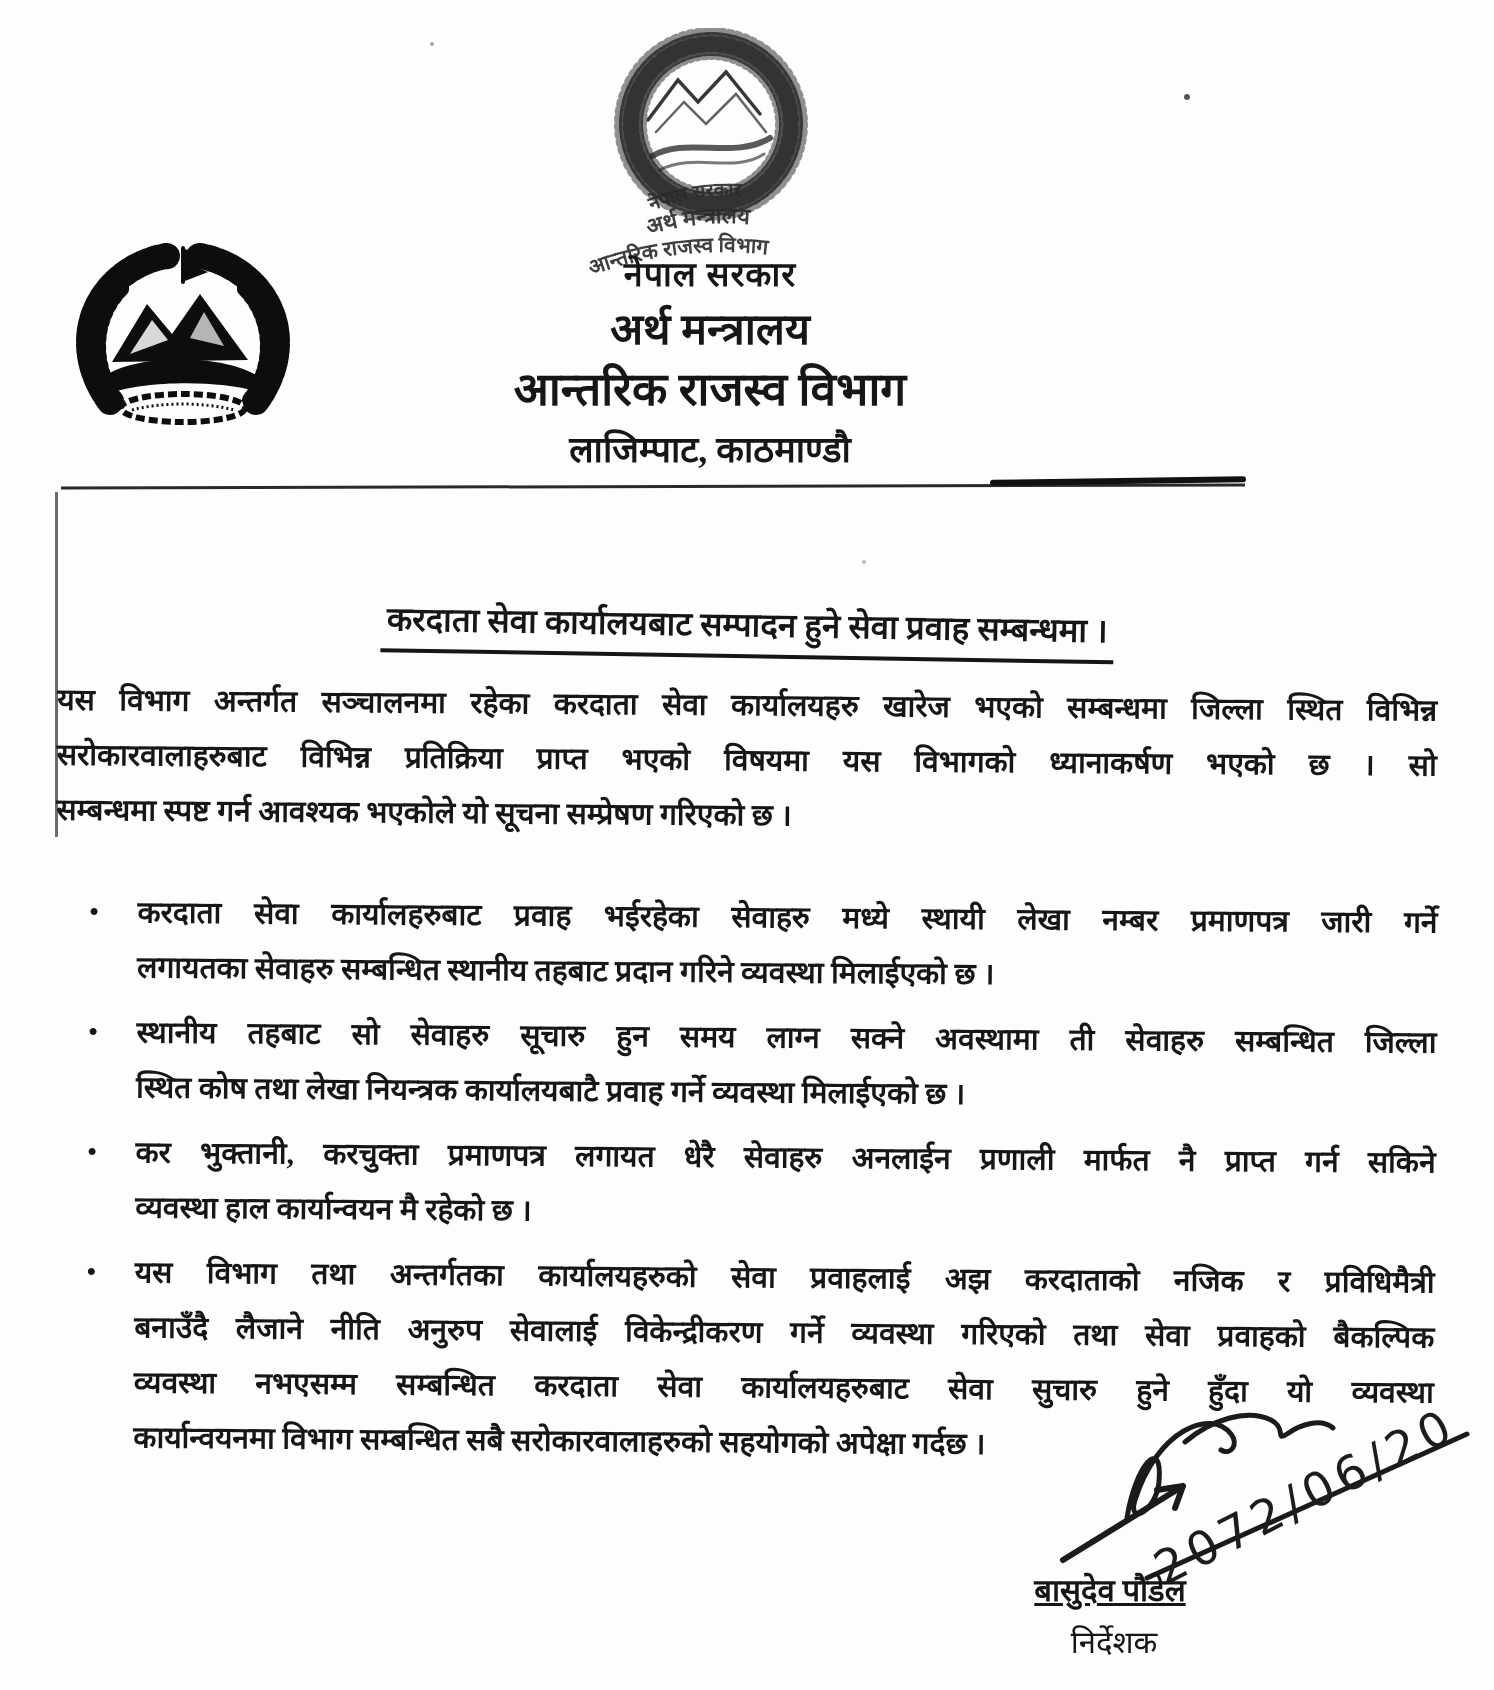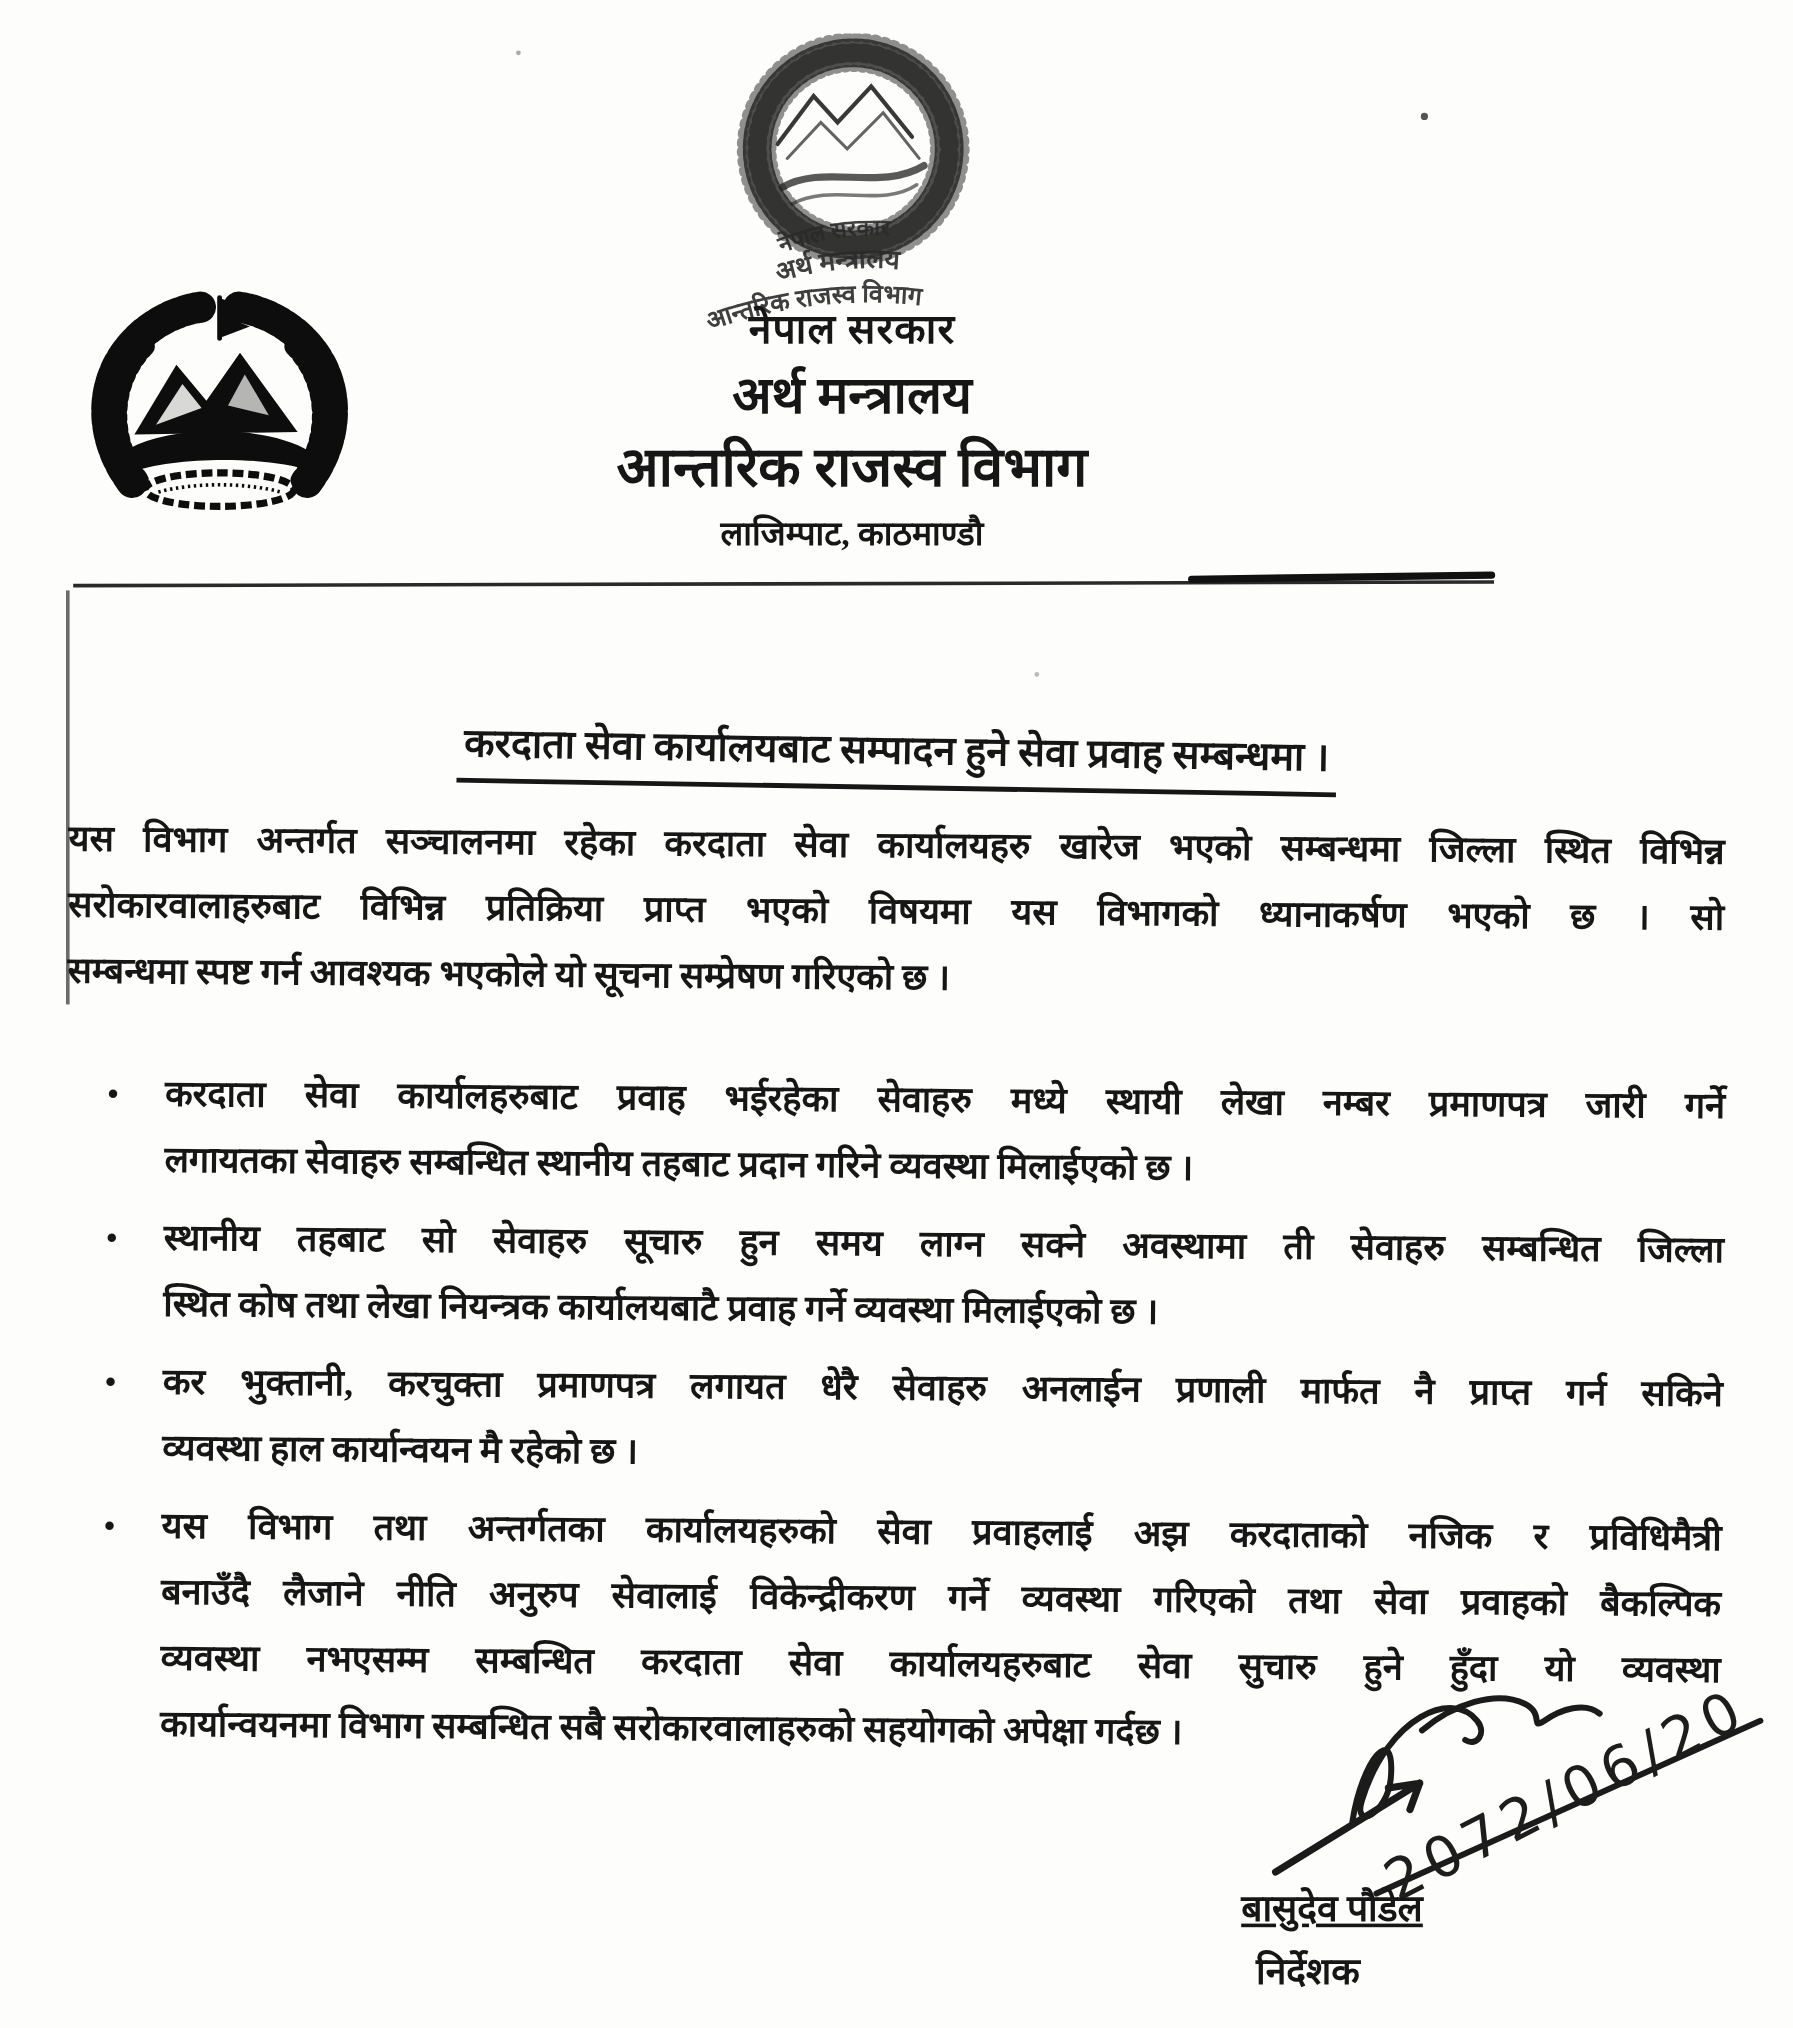--- a/index.html
+++ b/index.html
@@ -15,7 +15,7 @@
   .gov-line{position:absolute;top:250px;left:0;width:700px;font-size:34px;font-weight:700;letter-spacing:1px;}
   .ministry-line{position:absolute;top:298px;left:0;width:700px;font-size:43px;font-weight:700;}
   .dept-line{position:absolute;top:356px;left:0;width:700px;font-size:46px;font-weight:700;}
-  .addr-line{position:absolute;top:424px;left:0;width:700px;font-size:28px;font-weight:600;}
+  .addr-line{position:absolute;top:424px;left:0;width:700px;font-size:36px;font-weight:600;}
   
   .rule{position:absolute;left:61px;top:485px;width:1184px;height:3px;background:#2a2a2a;transform:rotate(-0.15deg);}
   .rule-heavy{position:absolute;left:990px;top:478px;width:256px;height:6px;background:#111;transform:rotate(-0.8deg);border-radius:3px;}

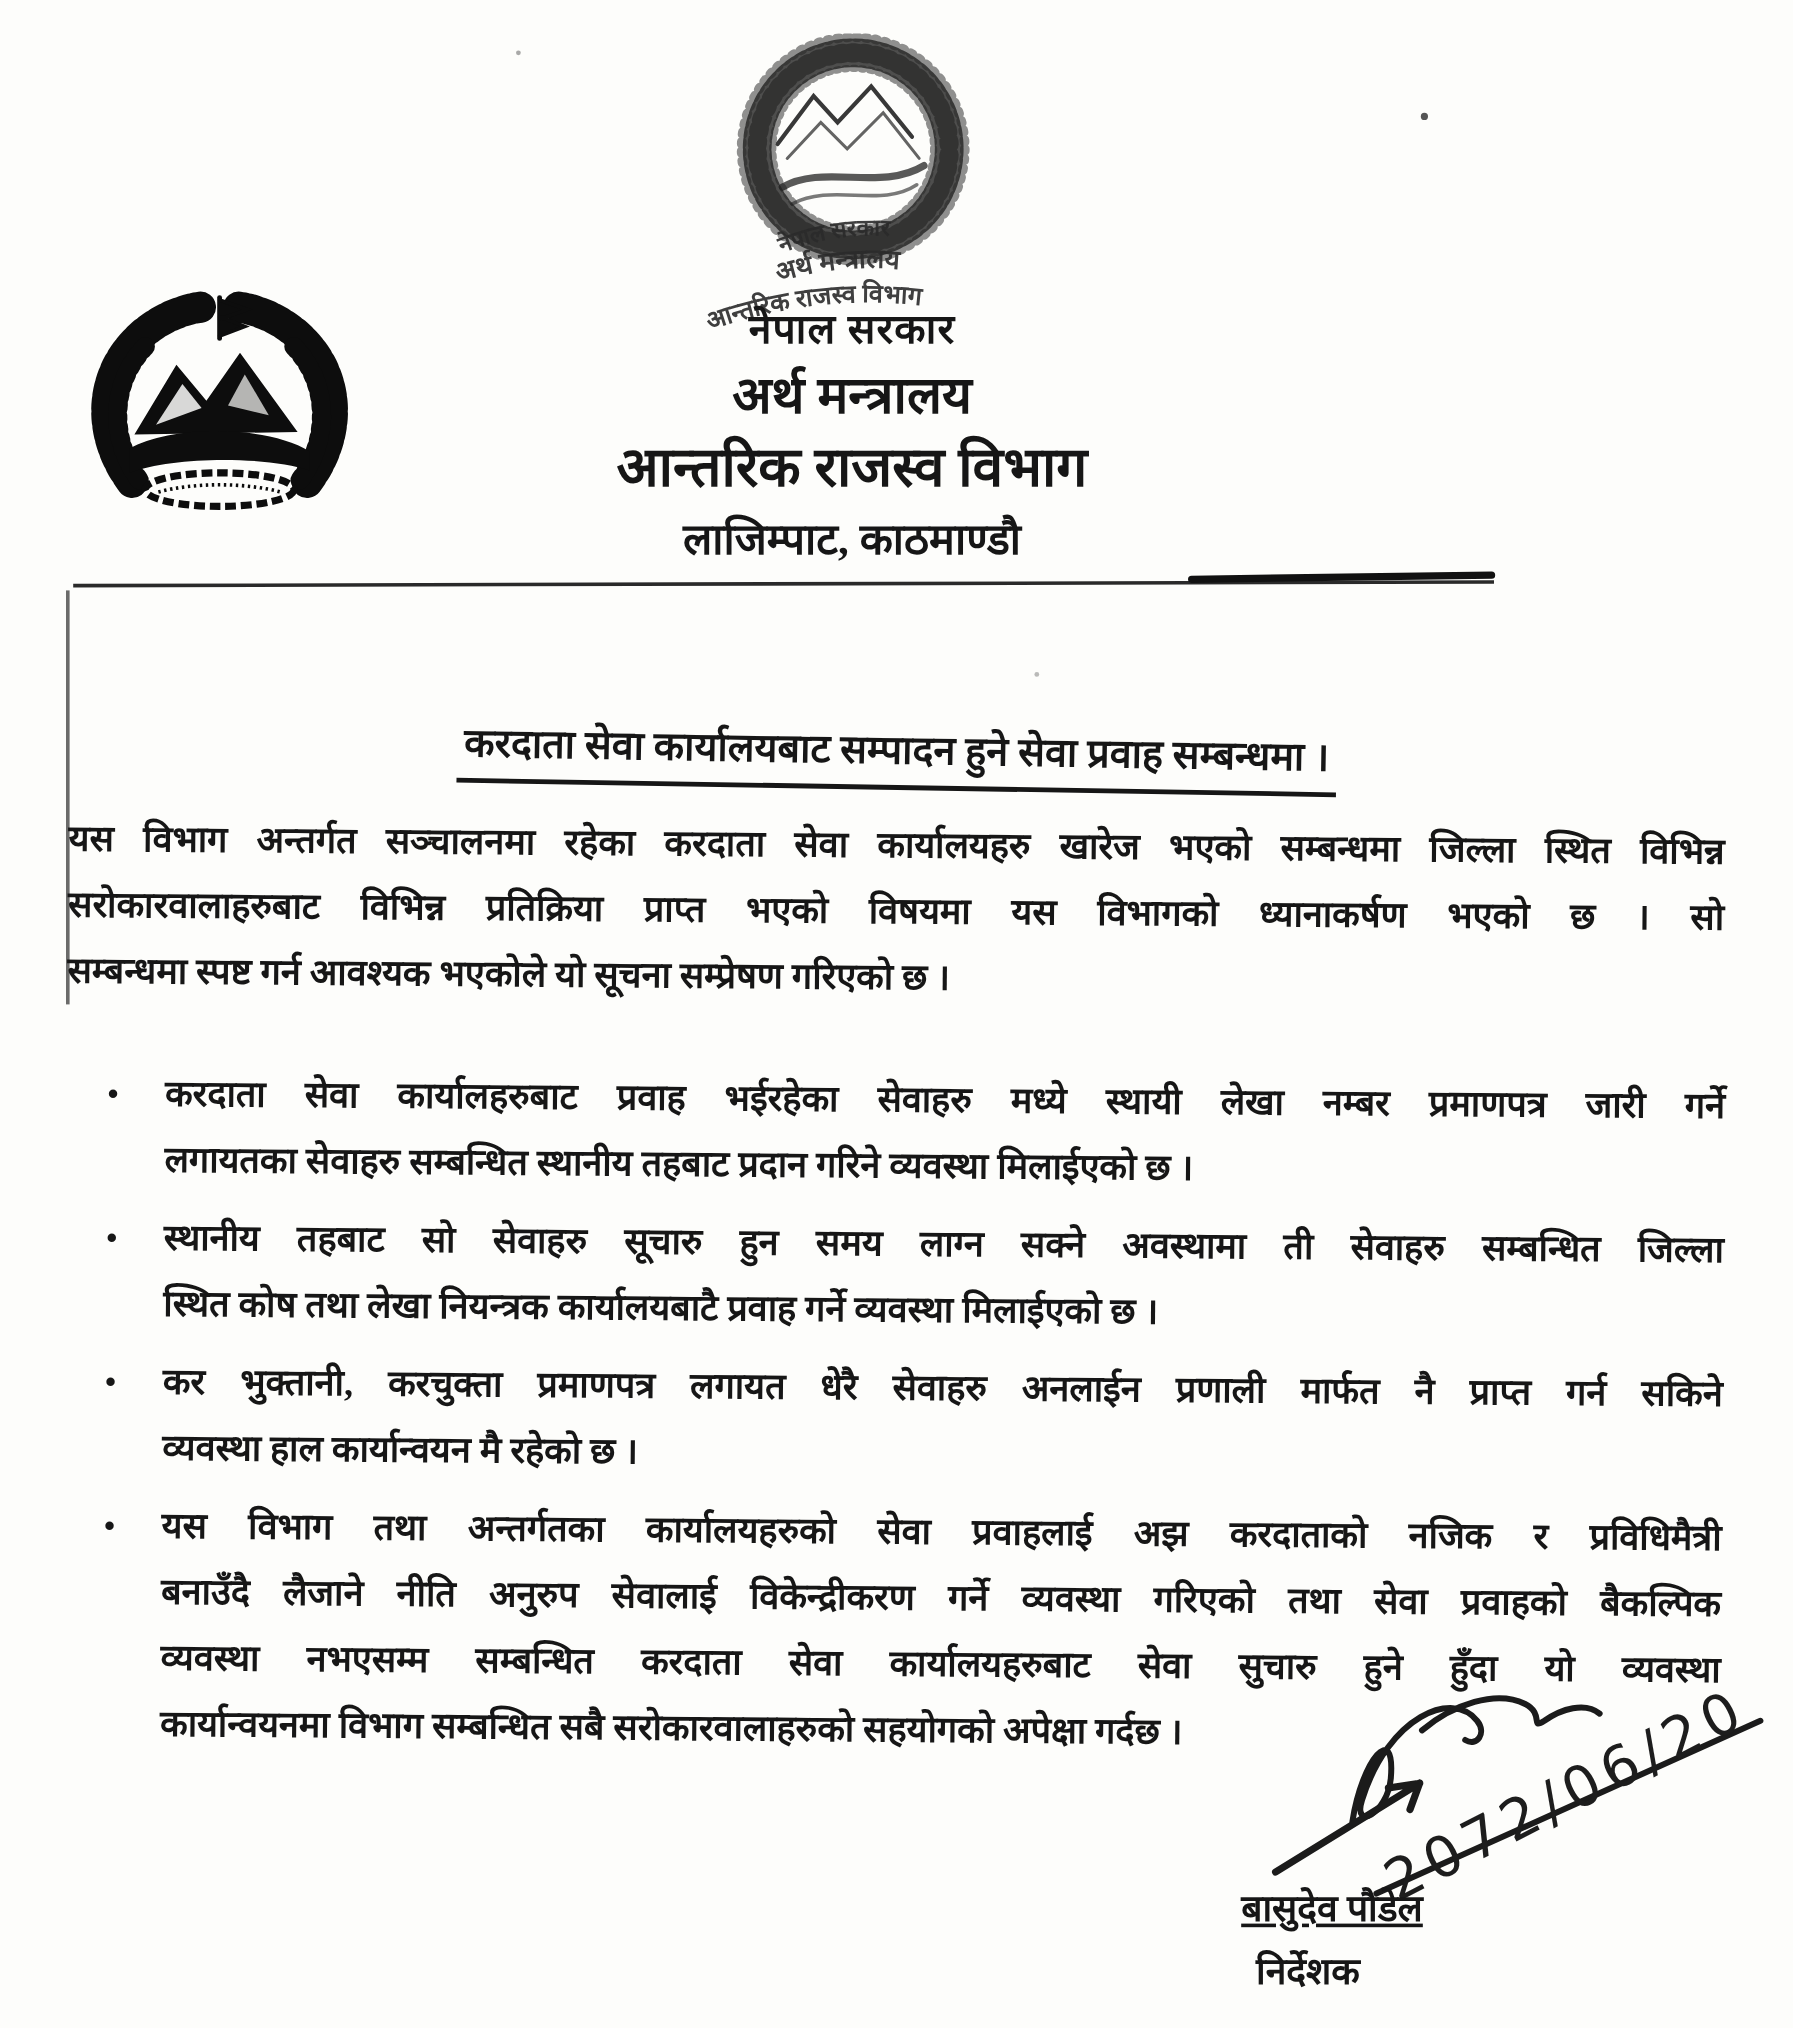--- a/index.html
+++ b/index.html
@@ -36,7 +36,7 @@
     font-family:"DejaVu Sans","Liberation Sans",sans-serif;
     transform:rotate(-27deg);letter-spacing:6px;color:#1d1d1d;}
   .sig-name{position:absolute;left:960px;top:1568px;width:300px;text-align:center;font-size:31px;font-weight:600;text-decoration:underline;}
-  .sig-title{position:absolute;left:960px;top:1620px;width:260px;text-align:center;font-size:31px;font-weight:700;}
+  .sig-title{position:absolute;left:984px;top:1620px;width:260px;text-align:center;font-size:31px;font-weight:400;}
   
   .speck{position:absolute;background:#555;border-radius:50%;}
 </style>

